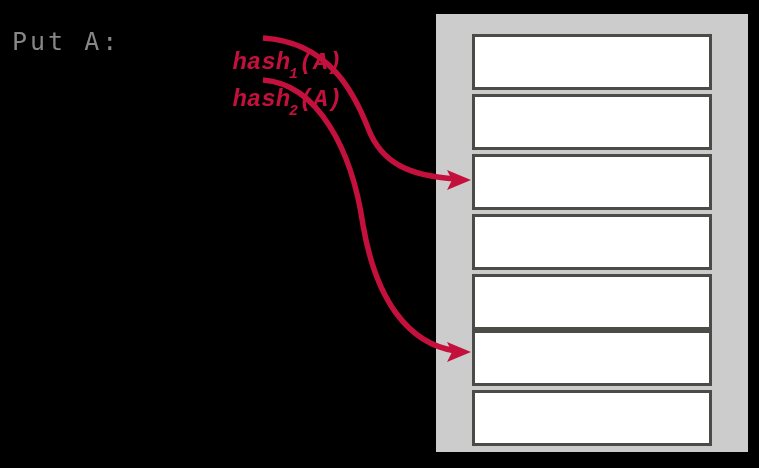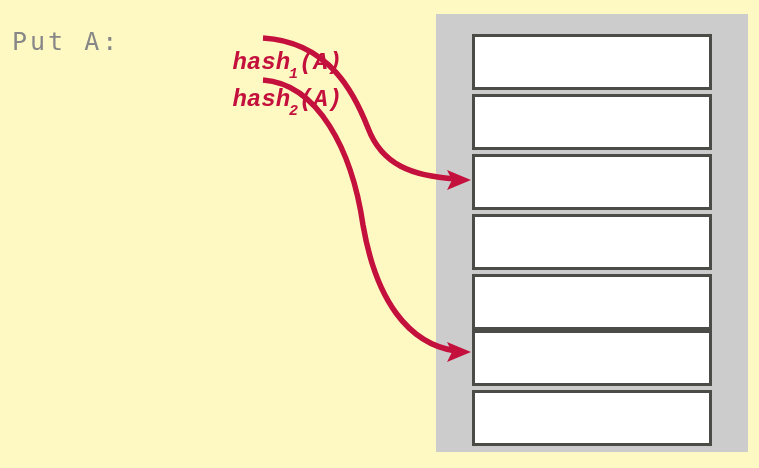--- a/index.html
+++ b/index.html
@@ -17,7 +17,7 @@
     position: relative;
     width: 759px;
     height: 468px;
-    background: #fef9c3;
+    background: #000000;
   }
 
   

